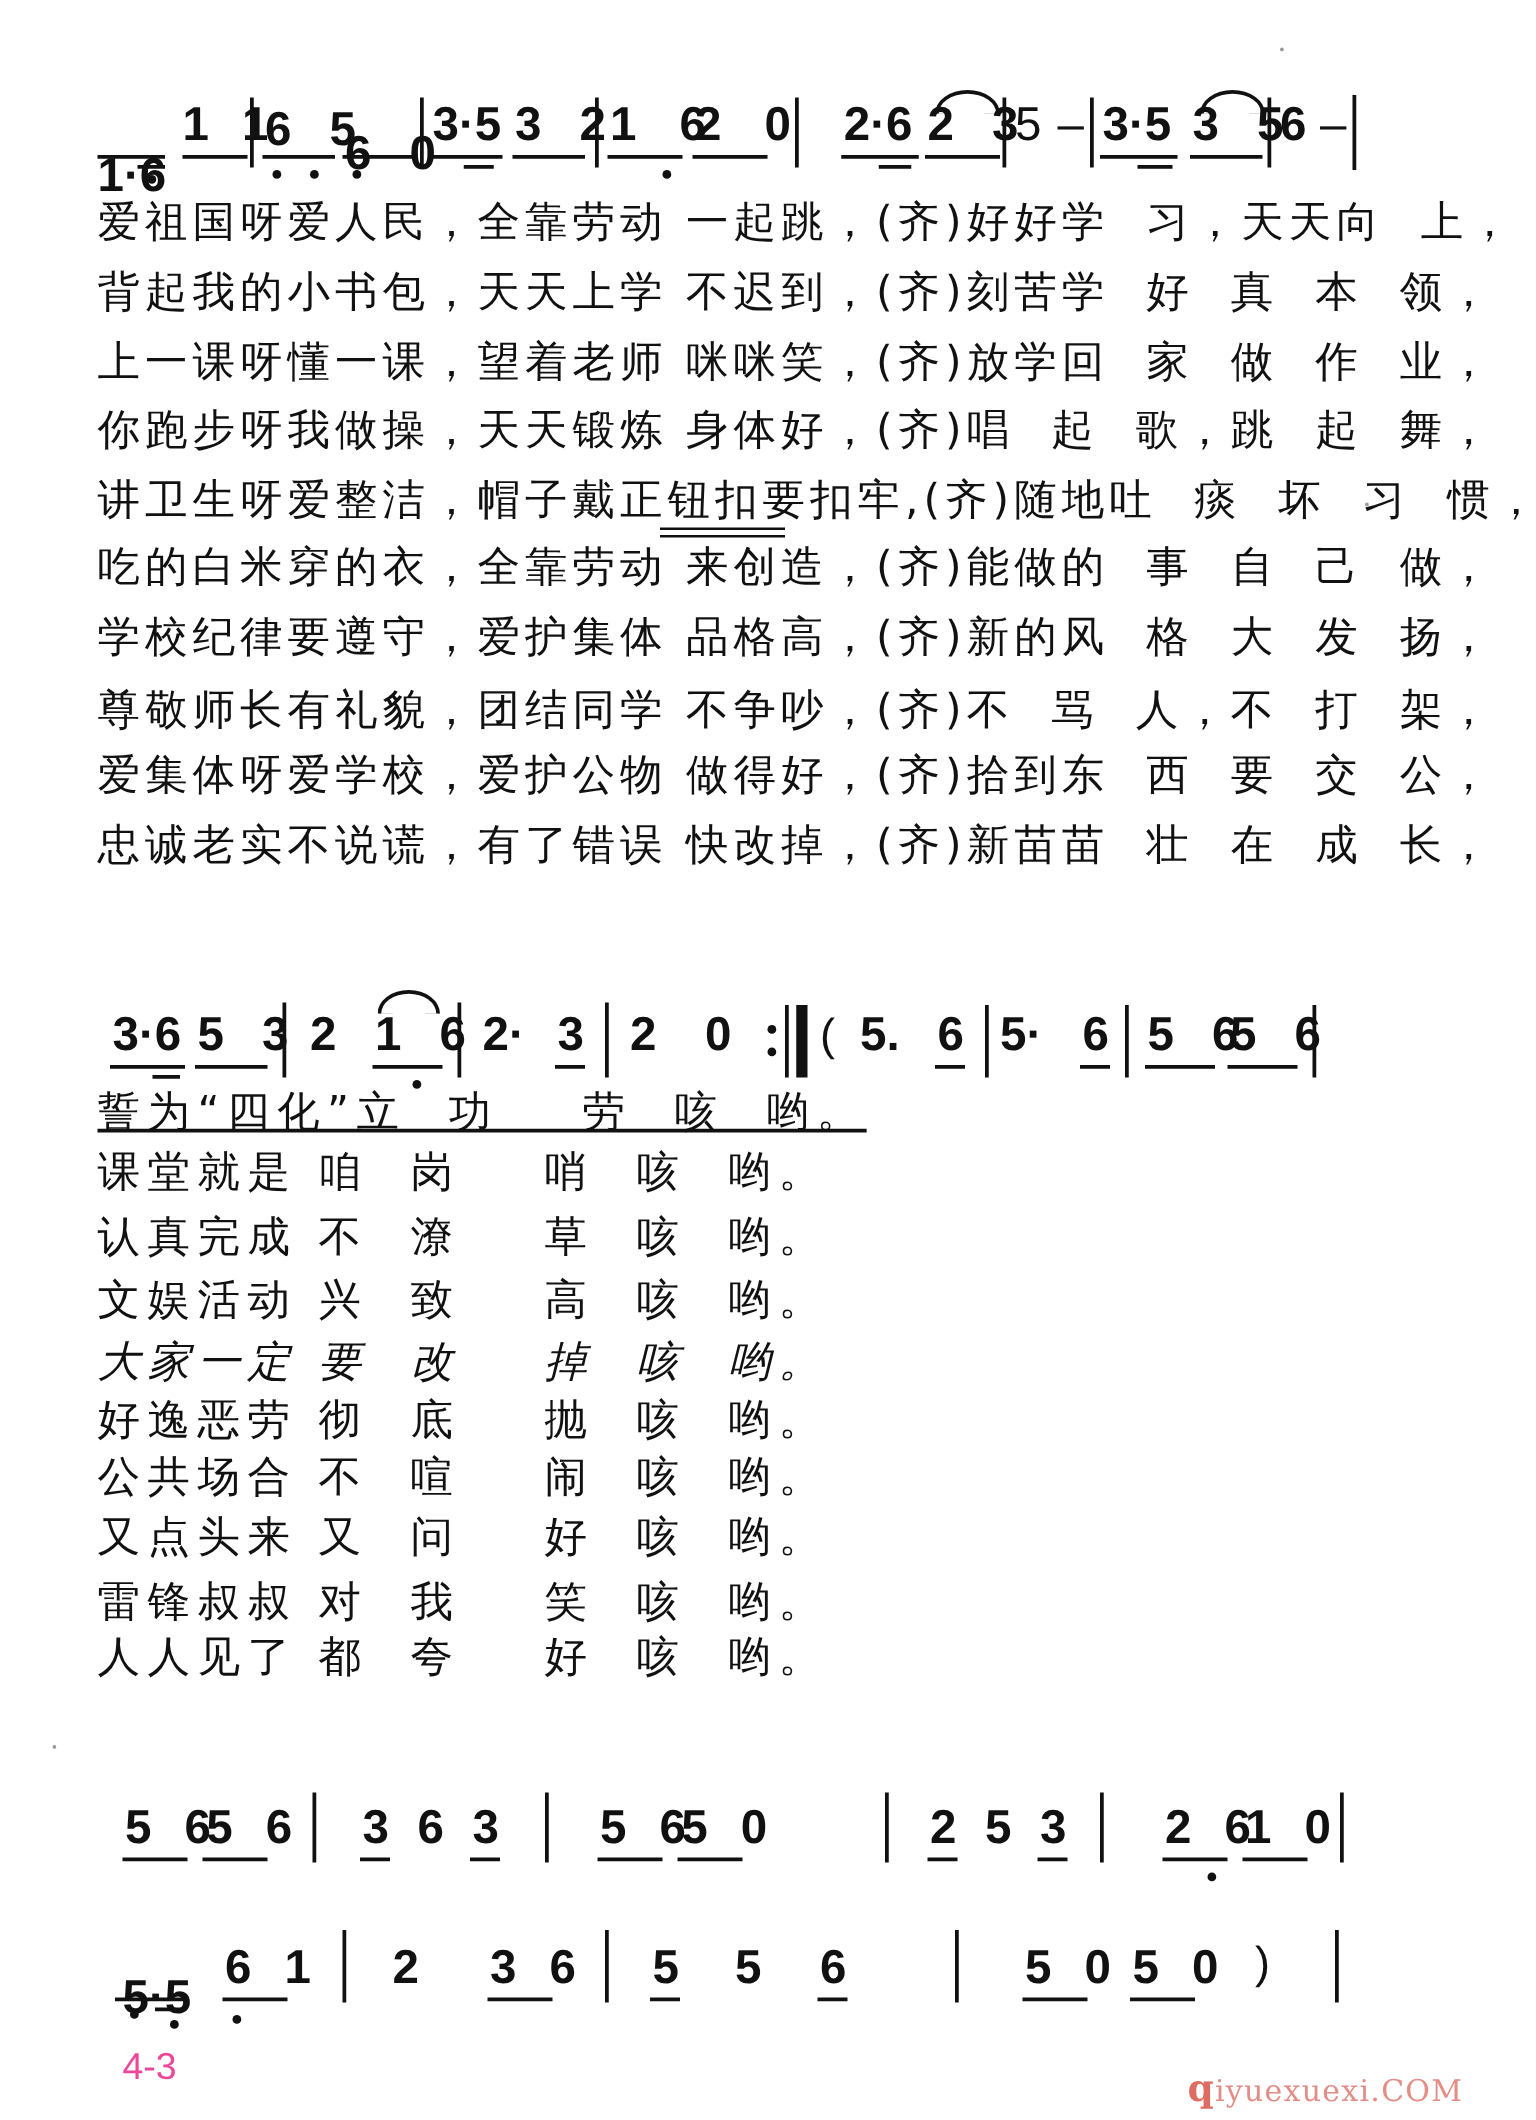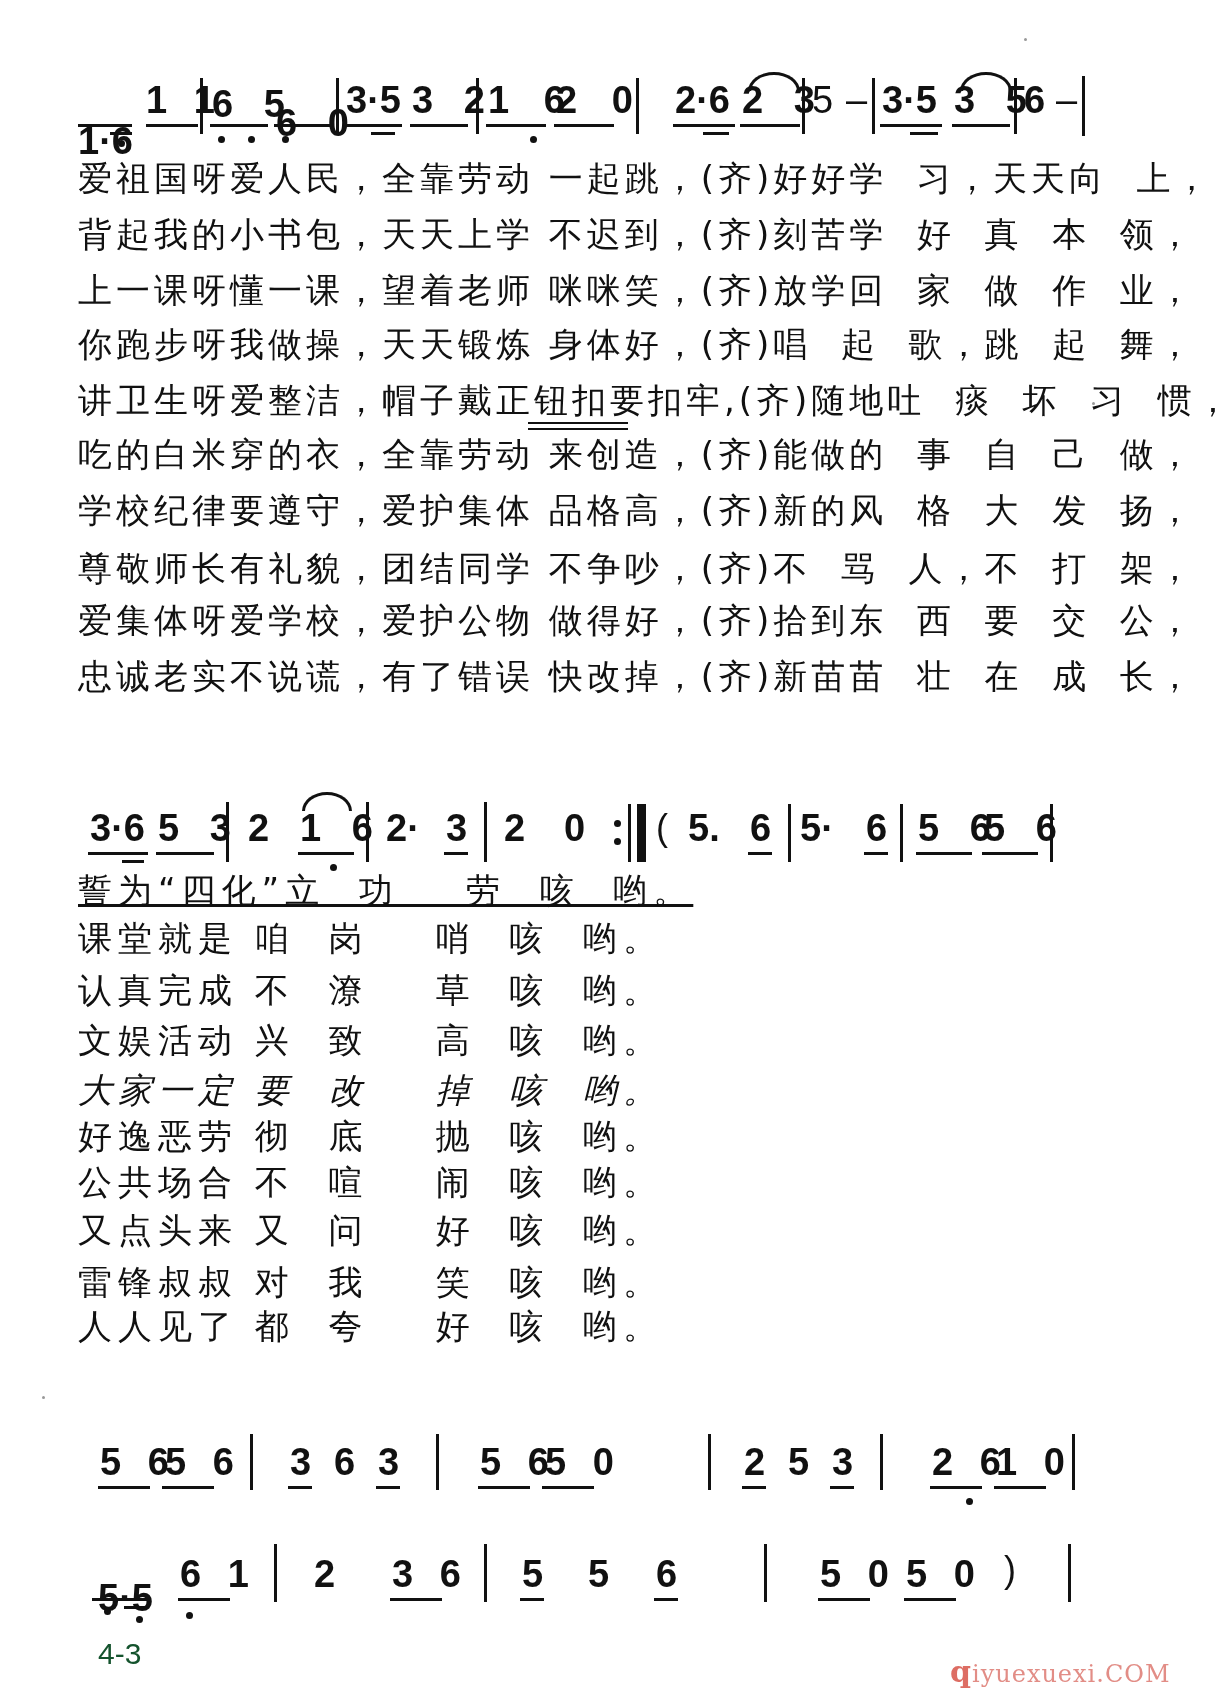--- a/index.html
+++ b/index.html
@@ -23,7 +23,7 @@
   .verse2 .lyric-line { letter-spacing:6px; }
   .dbl-underline { position:absolute; height:2px; background:#111; }
 
-  .page-num { position:absolute; left:98px; top:1637px; font-family:"Liberation Sans", sans-serif; font-size:30px; color:#14532d; }
+  .page-num { position:absolute; left:98px; top:1637px; font-family:"Liberation Sans", sans-serif; font-size:30px; color:#ec4899; }
   .watermark { position:absolute; left:950px; top:1654px; font-family:"DejaVu Serif", serif; font-size:24px; color:#e28d86; letter-spacing:1px; }
   .watermark b { font-size:30px; color:#dd6d63; }
   .speck { position:absolute; width:3px; height:3px; border-radius:50%; background:#999; }

